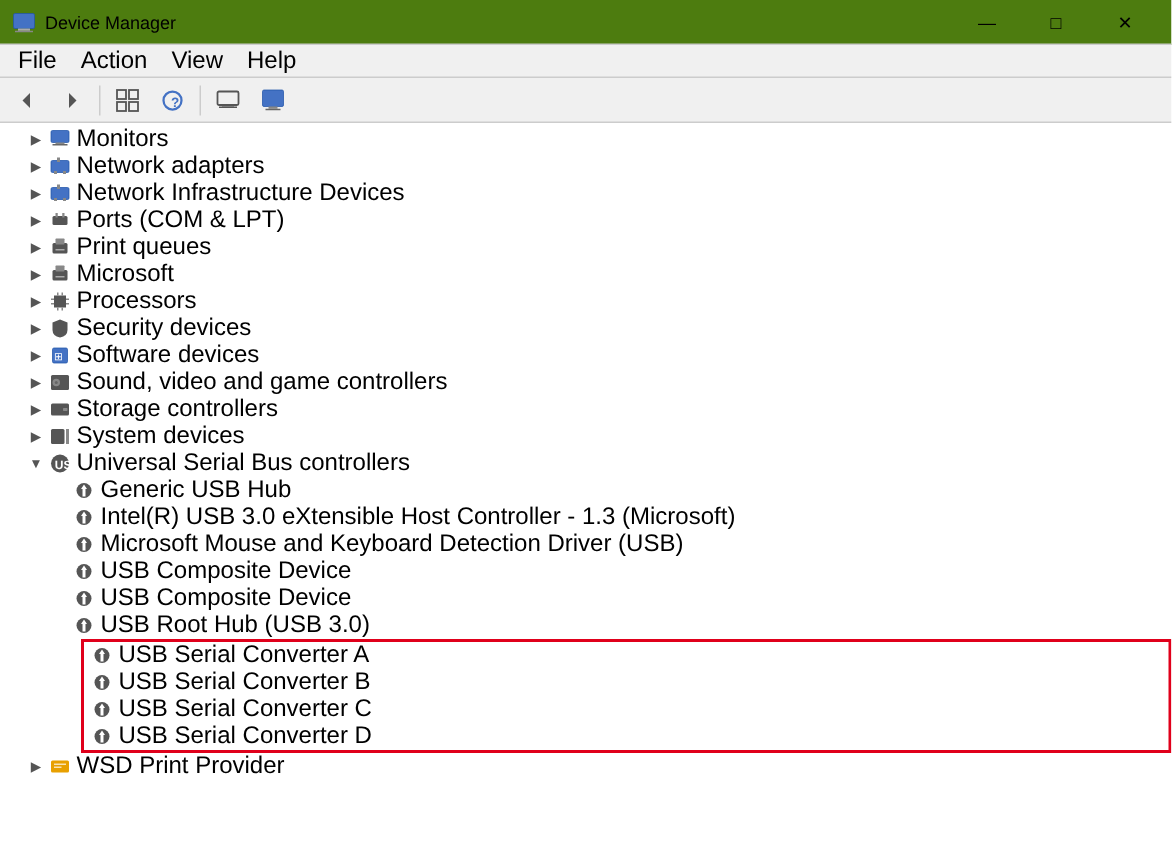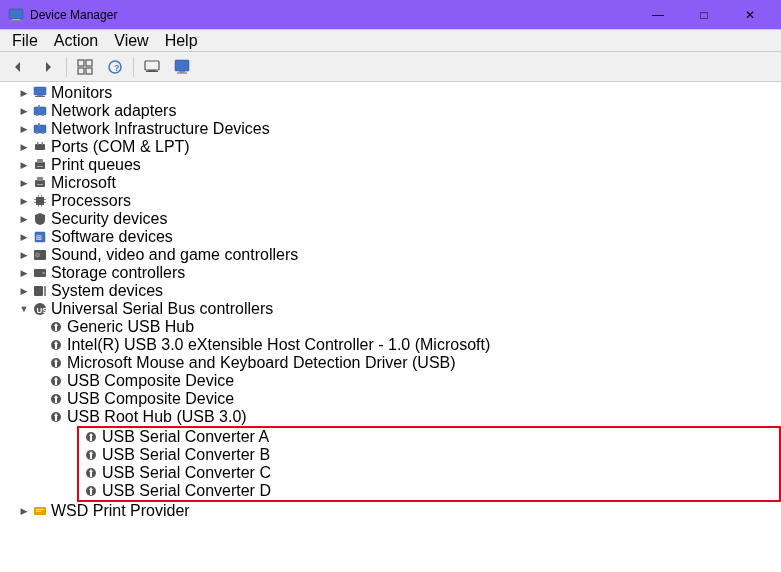--- a/index.html
+++ b/index.html
@@ -13,7 +13,7 @@
     }
     
     .title-bar {
-      background: #8b5cf6;
+      background: #4d7c0f;
       height: 30px;
       display: flex;
       align-items: center;

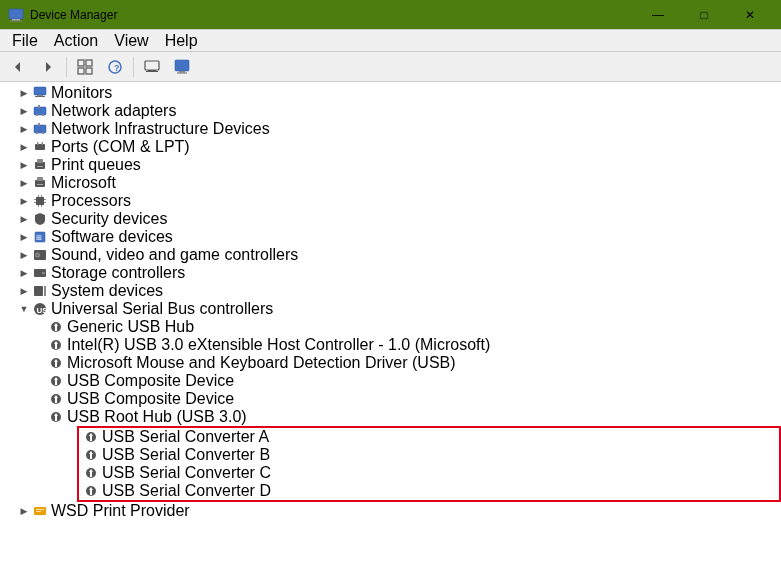--- a/index.html
+++ b/index.html
@@ -412,7 +412,7 @@
             <path d="M7,3 L9,6 L8,6 L8,11 L6,11 L6,6 L5,6 Z" fill="white"></path>
           </svg>
       </span>
-      <span class="tree-label">Intel(R) USB 3.0 eXtensible Host Controller - 1.0 (Microsoft)</span>
+      <span class="tree-label">Intel(R) USB 3.0 eXtensible Host Controller - 1.3 (Microsoft)</span>
     </div>
 
     <div class="tree-item">

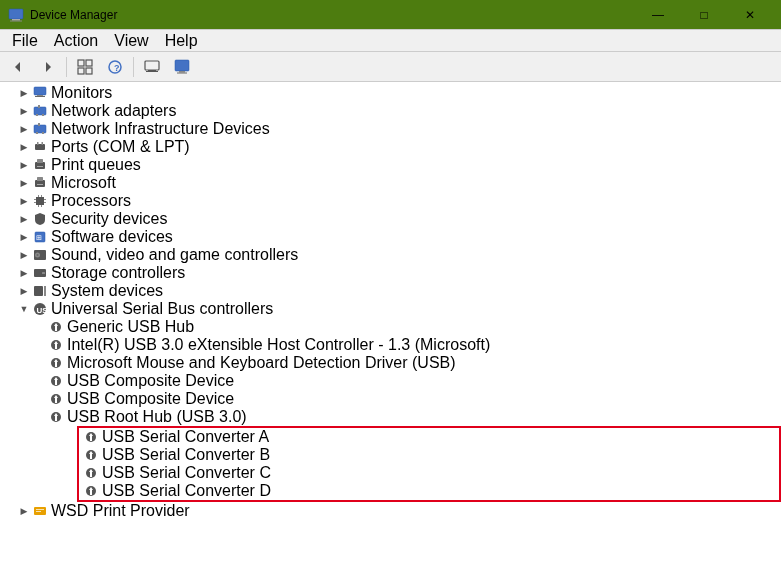--- a/index.html
+++ b/index.html
@@ -130,7 +130,7 @@
     
     .highlighted-group {
       border: 2px solid #e0001b;
-      margin-left: 77px;
+      margin-left: 54px;
       background: #fff;
     }
     .highlighted-item {

